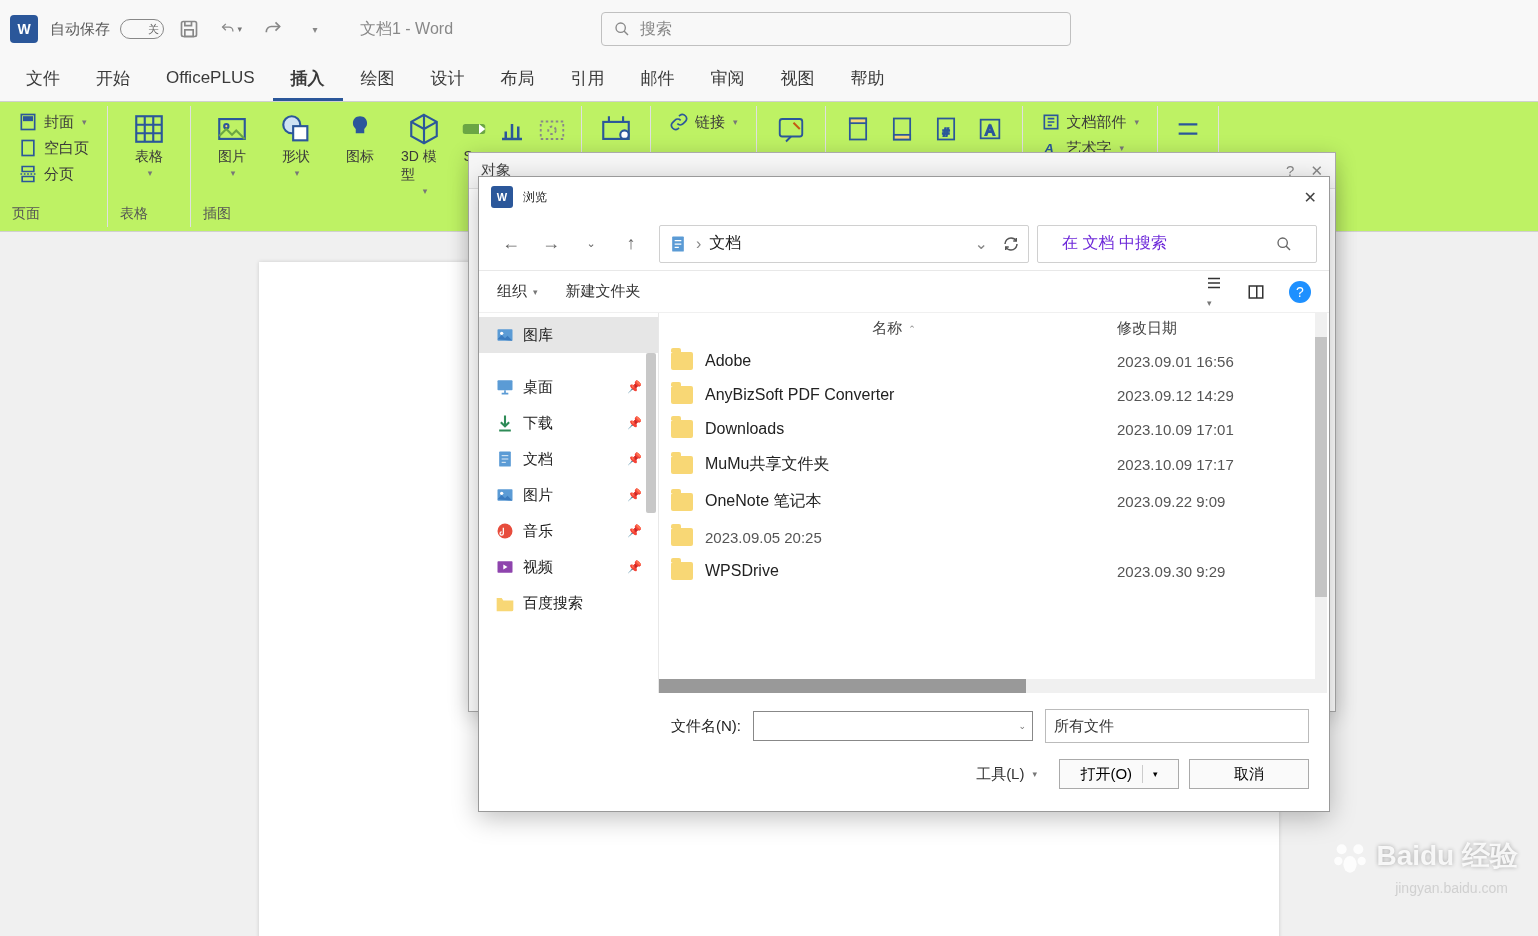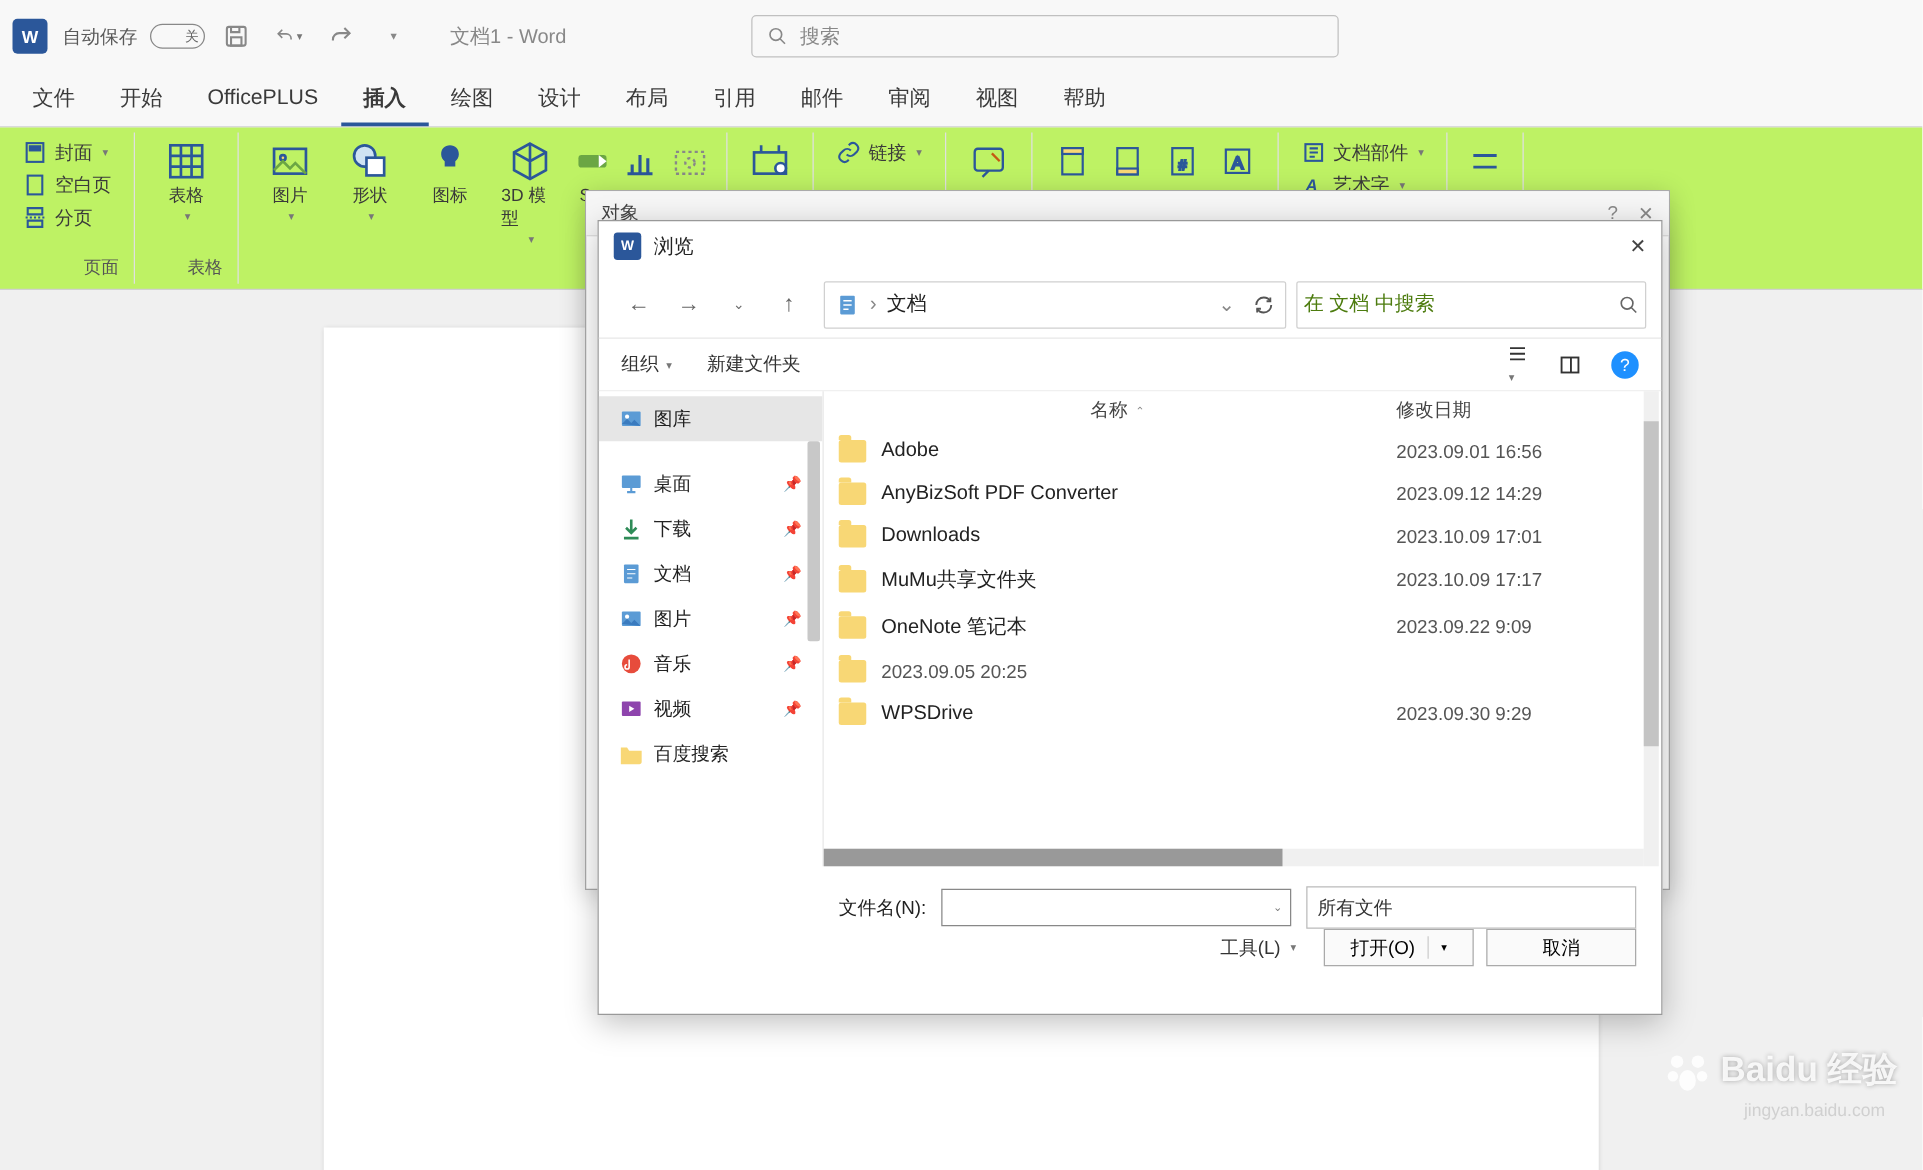--- a/index.html
+++ b/index.html
@@ -45,7 +45,7 @@
 .dialog-browse { position: absolute; top: 176px; left: 478px; width: 852px; height: 636px; background: #fff; border: 1px solid #999; box-shadow: 0 6px 24px rgba(0,0,0,0.25); }
 .browse-title { height: 40px; display: flex; align-items: center; padding: 0 12px; gap: 10px; }
 .browse-title .bw-icon { width: 22px; height: 22px; background: #2B579A; color: #fff; display: flex; align-items: center; justify-content: center; font-weight: bold; border-radius: 3px; font-size: 11px; }
-.browse-title .bw-label { font-size: 16px; color: #222; flex: 1; }
+.browse-title .bw-label { font-size: 12px; color: #222; flex: 1; }
 .browse-title .bw-close { color: #444; cursor: pointer; }
 .browse-nav { height: 54px; display: flex; align-items: center; padding: 0 12px; gap: 0; border-bottom: 1px solid #e8e8e8; }
 .nav-btn { width: 40px; height: 38px; display: flex; align-items: center; justify-content: center; color: #666; font-size: 18px; }

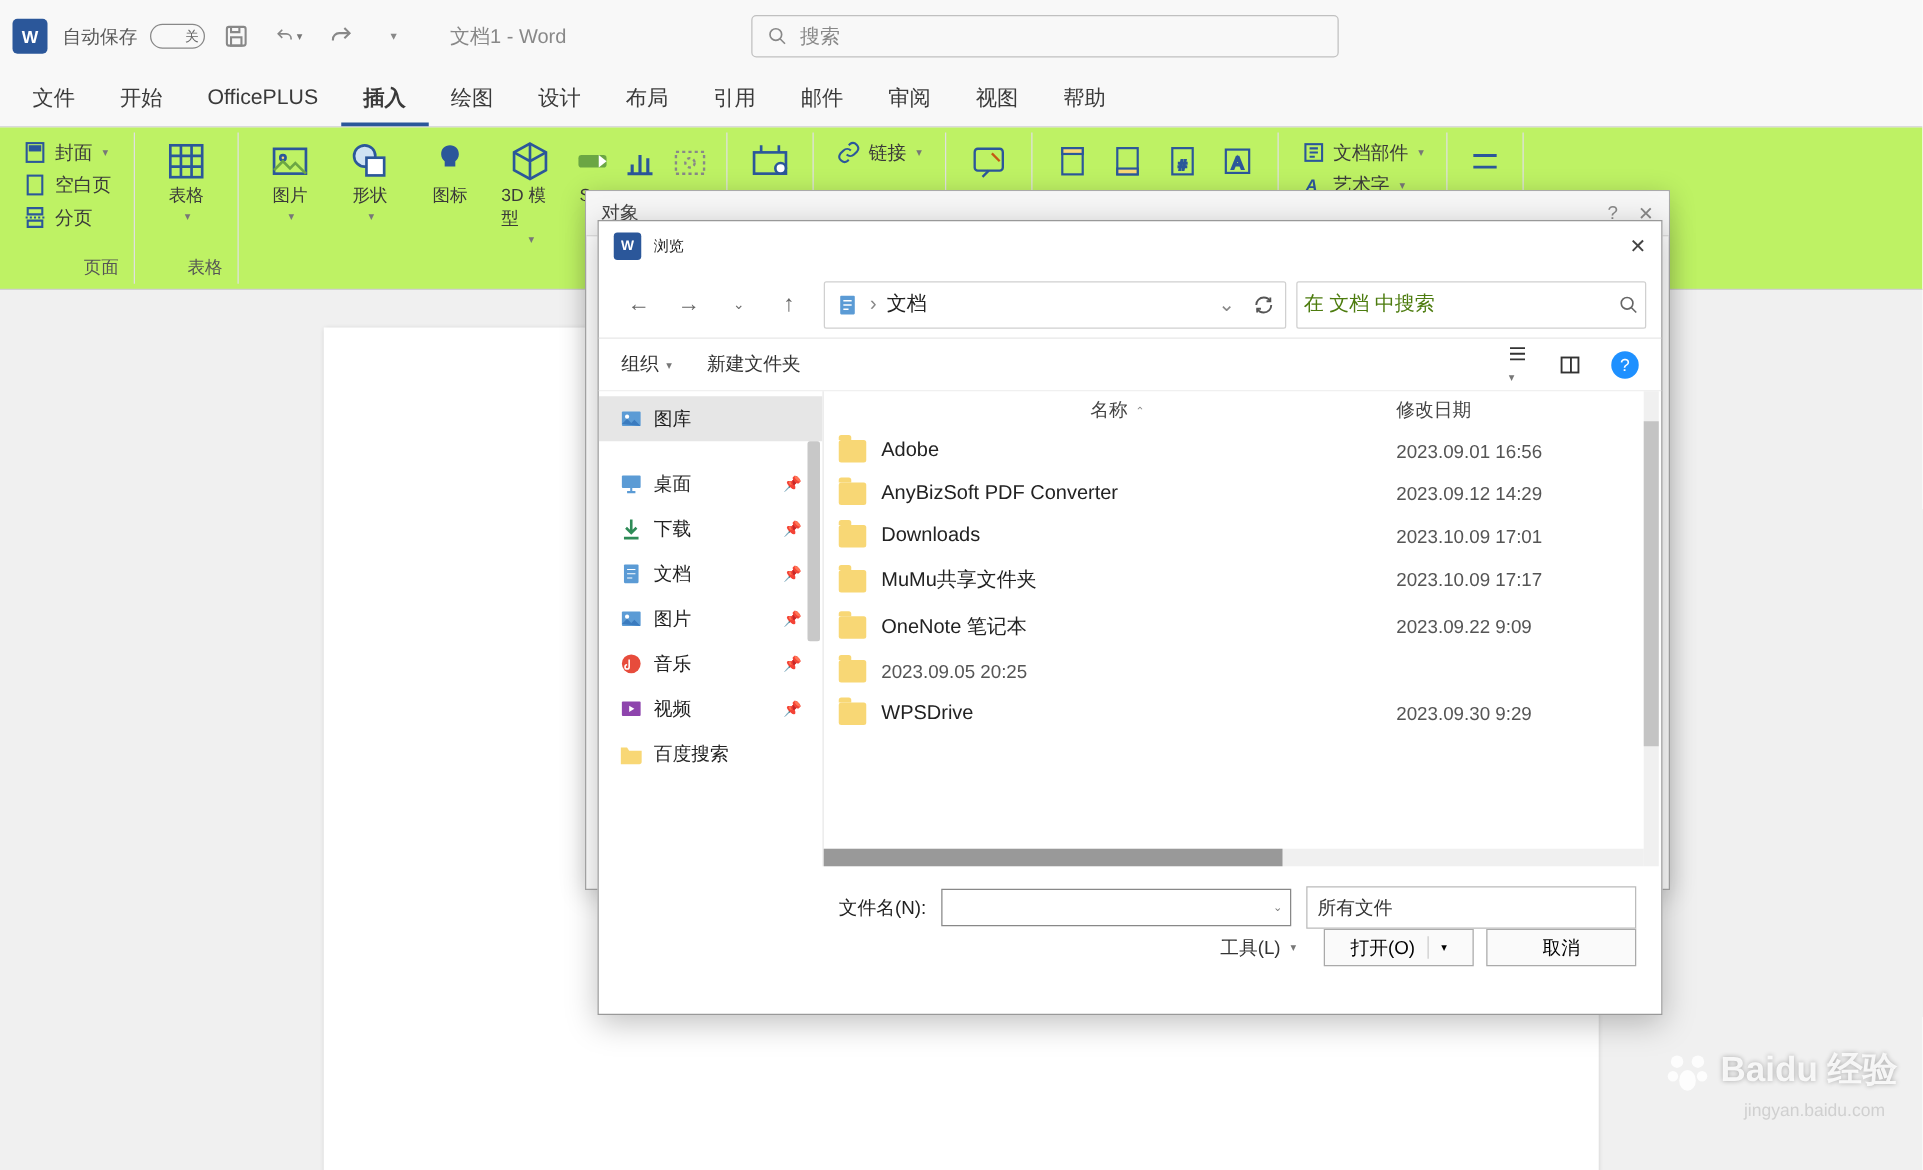--- a/index.html
+++ b/index.html
@@ -23,7 +23,7 @@
 .ribbon-content { height: 130px; background: #bef264; border-bottom: 1px solid #d0d0d0; display: flex; padding: 4px 0; }
 .ribbon-group { border-right: 1px solid #e0e0e0; padding: 4px 12px; display: flex; flex-direction: column; justify-content: space-between; }
 .ribbon-group.nolabel { flex-direction: row; align-items: flex-start; }
-.group-label { text-align: right; color: #555; font-size: 14px; padding-top: 4px; }
+.group-label { text-align: left; color: #555; font-size: 14px; padding-top: 4px; }
 .group-items { display: flex; gap: 6px; flex: 1; }
 .group-col { display: flex; flex-direction: column; gap: 2px; }
 .small-btn { display: flex; align-items: center; gap: 6px; padding: 2px 6px; color: #3a3a3a; font-size: 15px; }

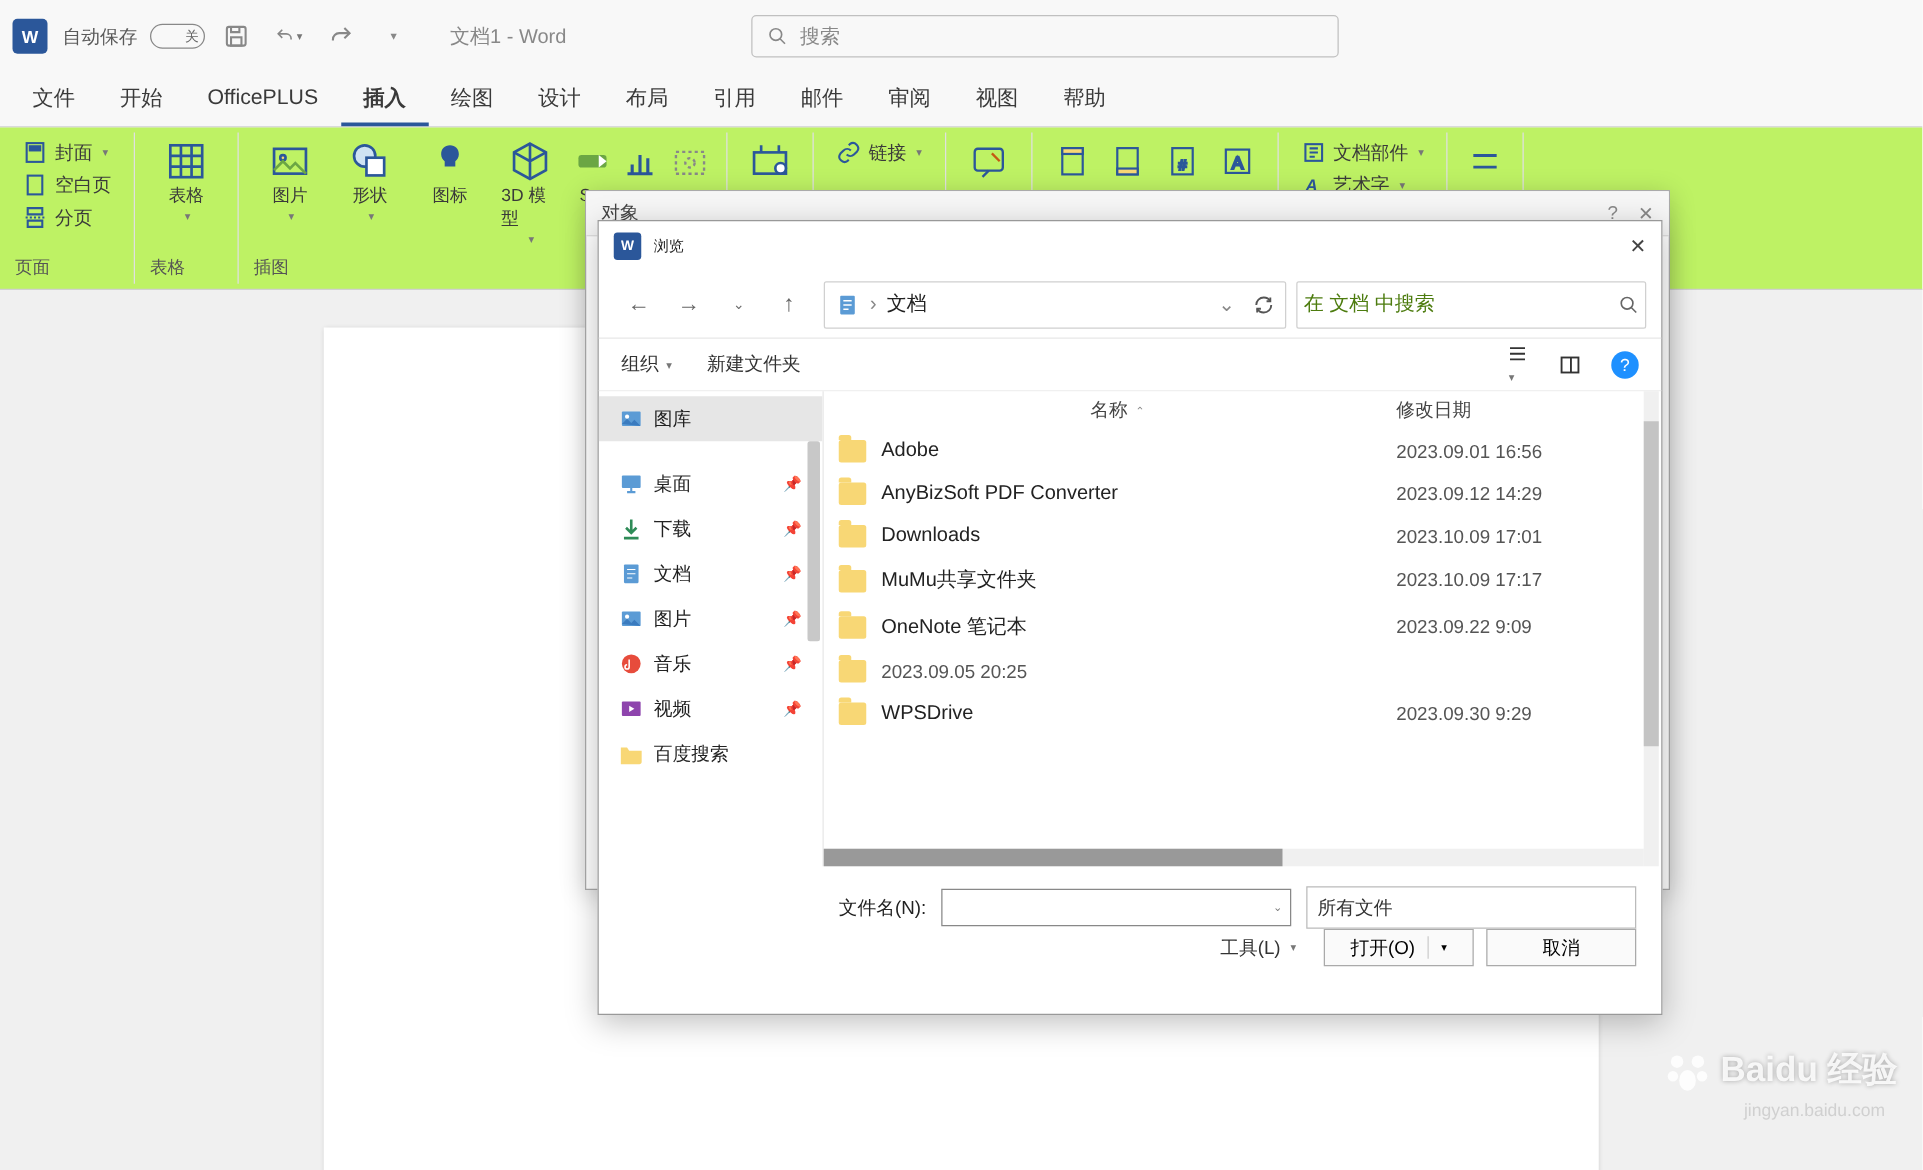--- a/index.html
+++ b/index.html
@@ -53,7 +53,7 @@
 .nav-path .breadcrumb { color: #222; font-size: 16px; }
 .nav-chev { color: #888; margin-left: auto; }
 .nav-refresh { margin-left: 6px; color: #555; }
-.nav-search { width: 280px; height: 38px; border: 1px solid #d0d0d0; display: flex; align-items: center; padding: 0 5px; gap: 8px; color: #4d7c0f; border-radius: 2px; }
+.nav-search { width: 280px; height: 38px; border: 1px solid #d0d0d0; display: flex; align-items: center; padding: 0 24px; gap: 8px; color: #6d28d9; border-radius: 2px; }
 .browse-toolbar { height: 42px; display: flex; align-items: center; padding: 0 18px; gap: 28px; border-bottom: 1px solid #f0f0f0; }
 .tb-item { color: #333; font-size: 15px; display: flex; align-items: center; gap: 4px; }
 .tb-right { margin-left: auto; display: flex; gap: 24px; align-items: center; }

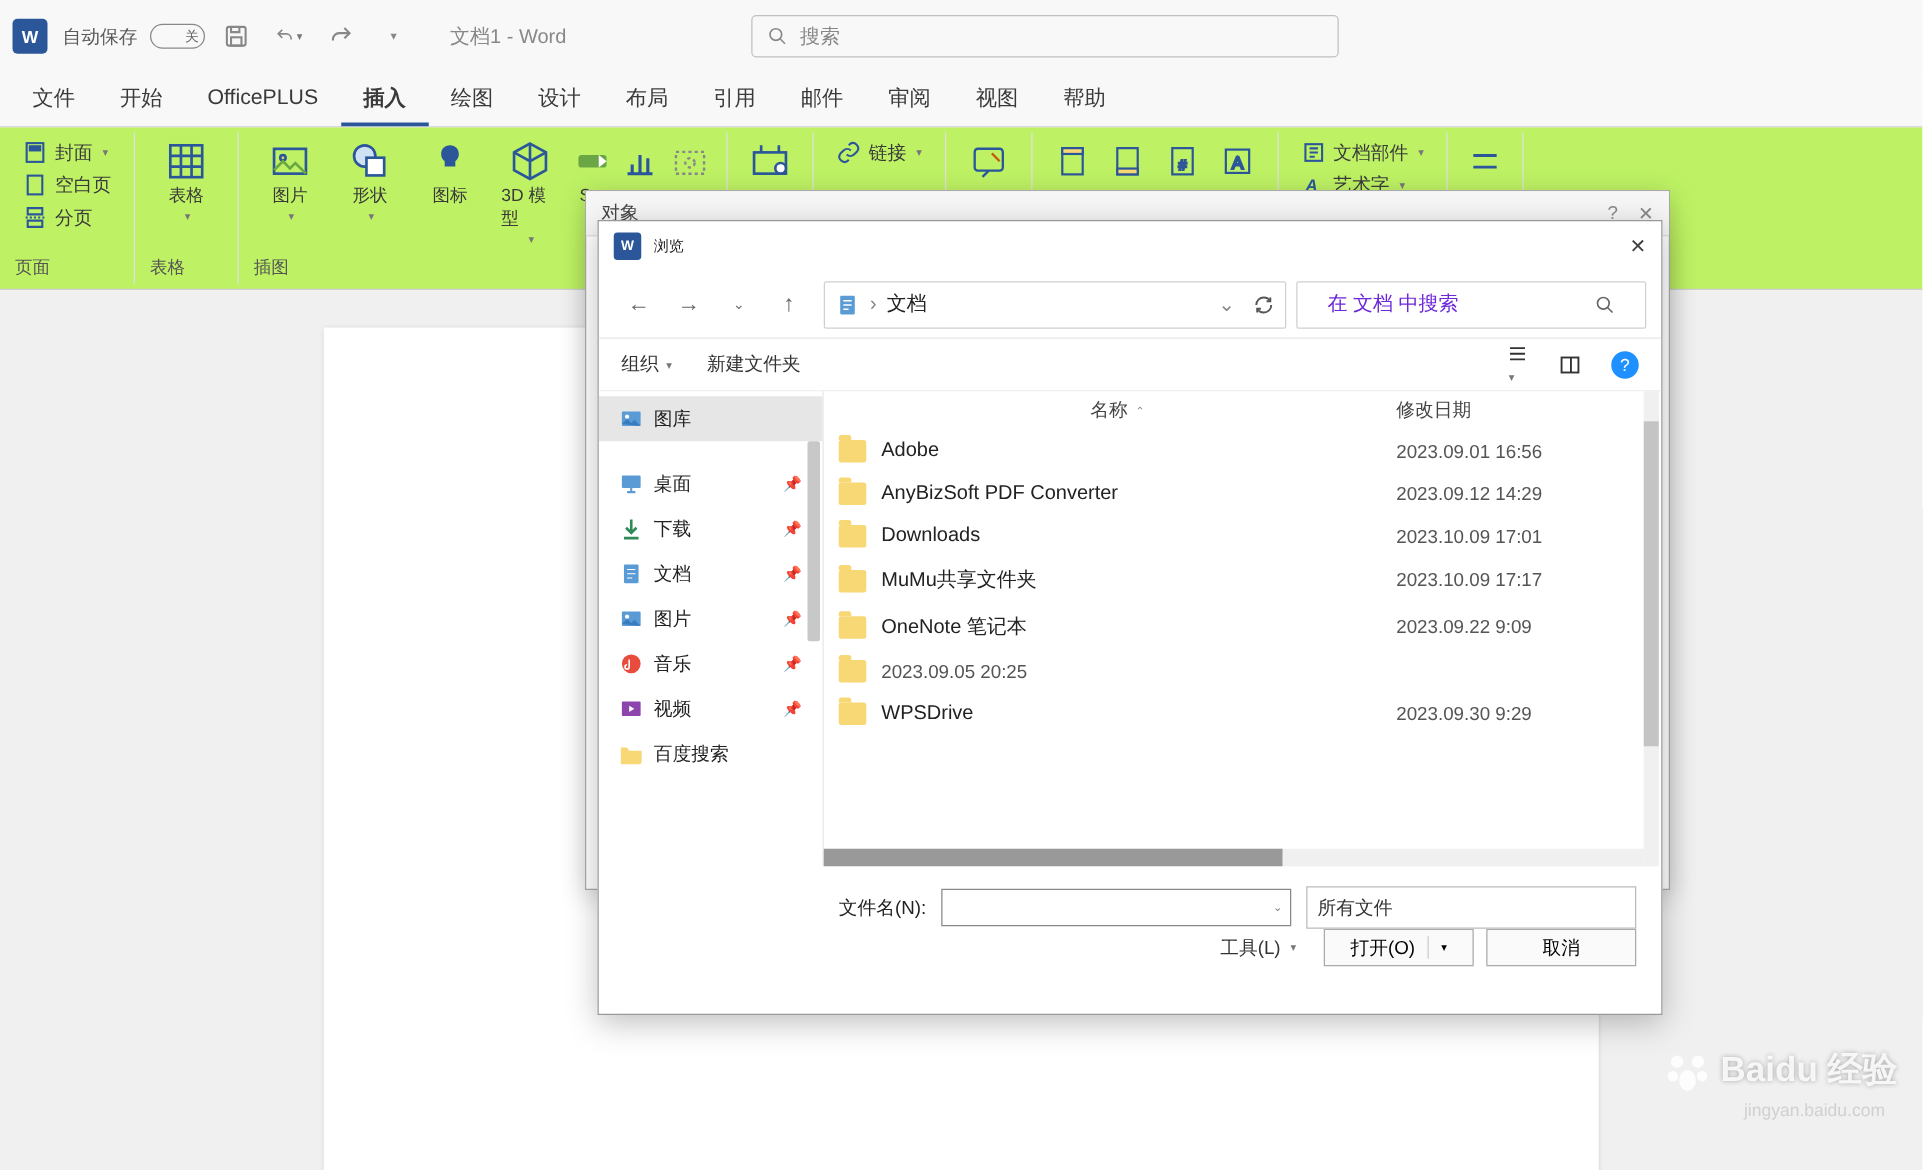--- a/index.html
+++ b/index.html
@@ -77,7 +77,7 @@
 .list-row .fdate { width: 200px; color: #555; font-size: 15px; }
 .list-bottom-scroll { height: 14px; background: #f0f0f0; margin: 0 14px 0 0; position: relative; }
 .list-bottom-scroll .thumb2 { position: absolute; left: 0; width: 56%; top: 0; bottom: 0; background: #999; }
-.browse-footer { padding: 16px 20px; display: flex; flex-direction: column; gap: 0; }
+.browse-footer { padding: 16px 20px; display: flex; flex-direction: column; gap: 16px; }
 .footer-row { display: flex; align-items: center; gap: 12px; }
 .footer-row .lbl { color: #222; font-size: 15px; margin-left: auto; }
 .fname-input { width: 280px; height: 30px; border: 1px solid #888; padding: 0 6px; display: flex; align-items: center; justify-content: flex-end; color: #777; }

